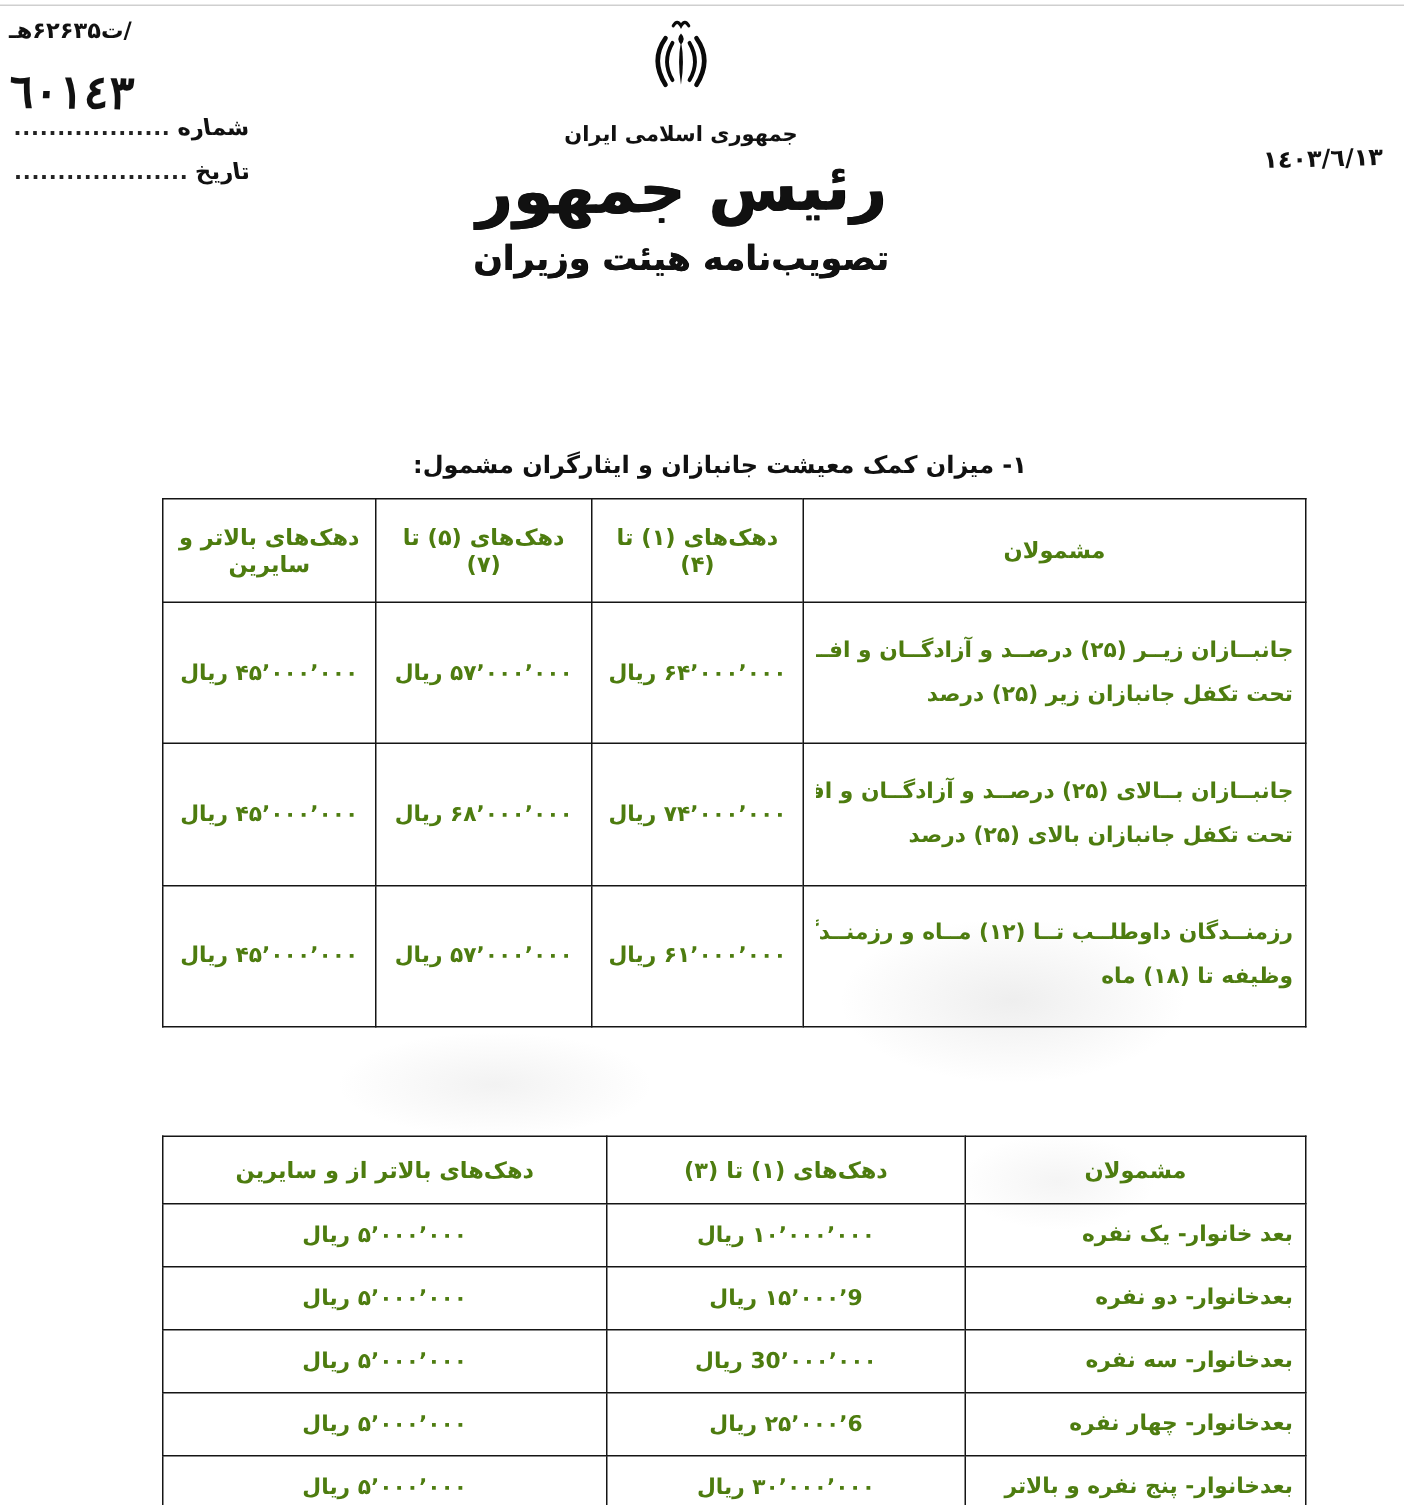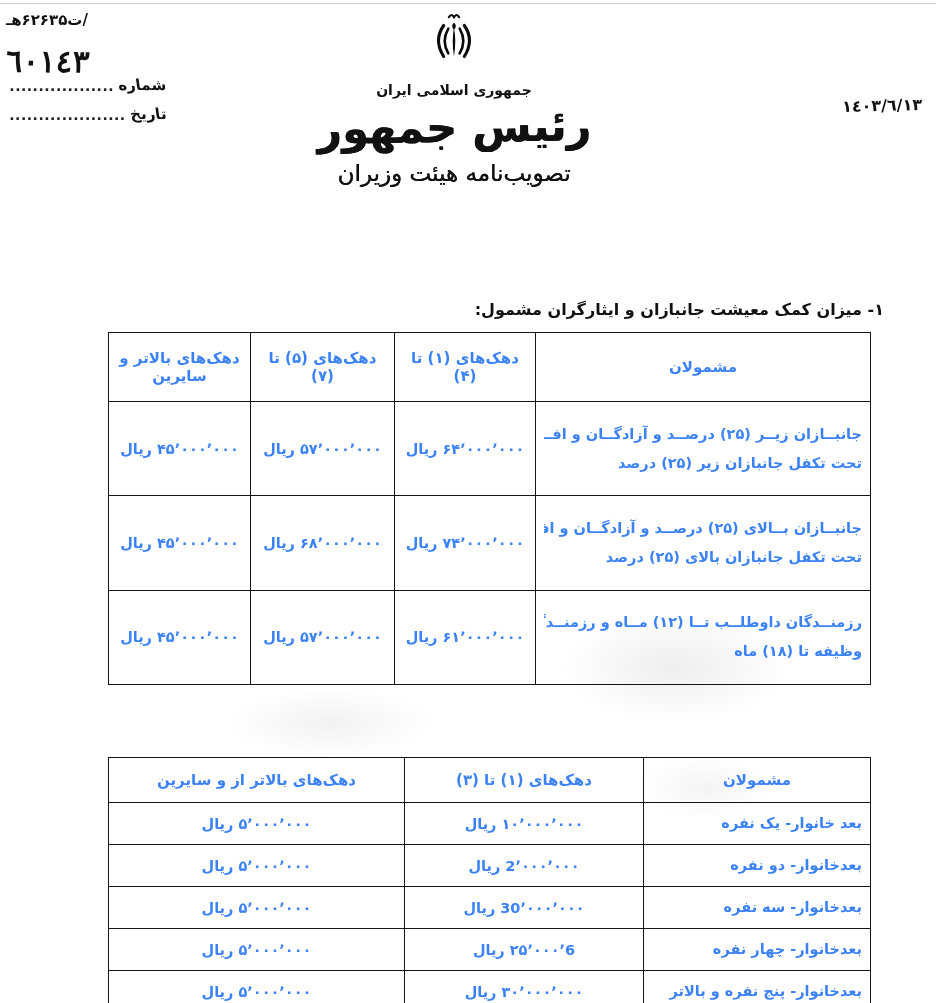--- a/index.html
+++ b/index.html
@@ -40,7 +40,7 @@
   .country{font-size:14px; font-weight:700; margin-top:6px; letter-spacing:.5px;}
   .office{font-size:43px; font-weight:700; margin-top:2px; line-height:1.3;
     transform:rotate(-.8deg); text-shadow:.6px 0 0 #000;}
-  .doctype{font-size:23px; font-weight:400; margin-top:4px; text-shadow:.4px 0 0 #000;}
+  .doctype{font-size:23px; font-weight:700; margin-top:4px; text-shadow:.4px 0 0 #000;}
 
   
   .article{position:absolute; right:66px; top:260px; width:760px; text-align:right;

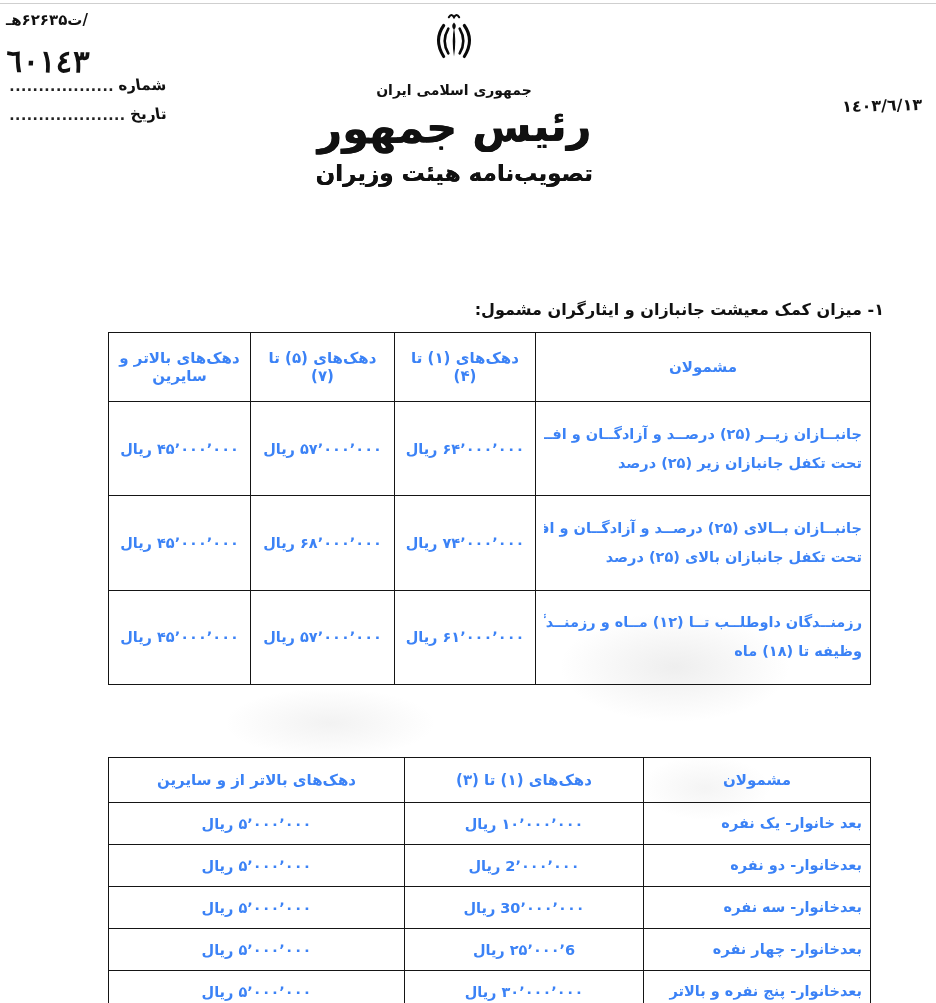--- a/index.html
+++ b/index.html
@@ -45,7 +45,7 @@
   
   .article{position:absolute; right:66px; top:260px; width:760px; text-align:right;
     font-size:16.5px; font-weight:700; line-height:1.5;}
-  .sec-title{position:absolute; right:52px; width:760px; text-align:right;
+  .sec-title{position:absolute; right:76px; width:760px; text-align:center;
     font-size:16px; font-weight:700;}
   .sec1{top:300px;}
   .sec2{top:722px;}

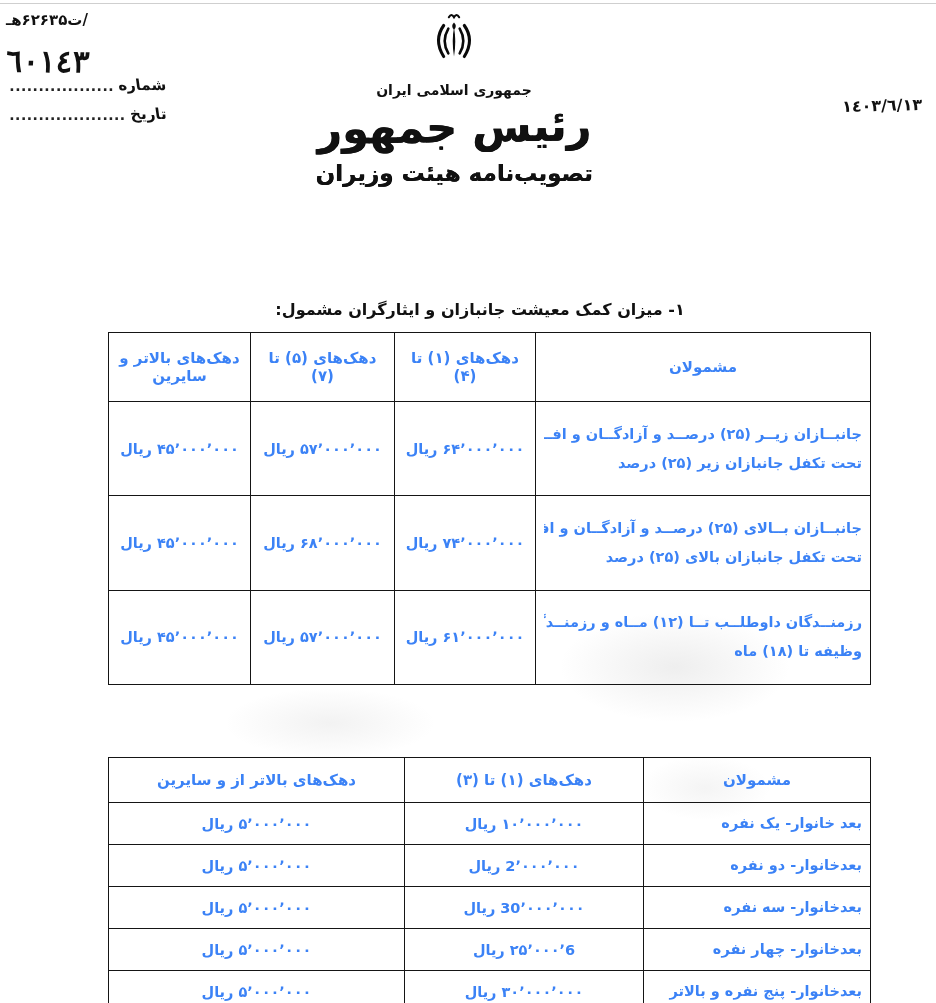--- a/index.html
+++ b/index.html
@@ -54,7 +54,7 @@
   table.doc{position:absolute; border-collapse:collapse; table-layout:fixed;
     background:transparent; direction:rtl;}
   table.doc td, table.doc th{border:1.6px solid #151515; padding:2px 8px;
-    font-weight:700; color:#3b82f6;margin-top:11px;}
+    font-weight:700; color:#4d7c0f;margin-top:11px;}
   table.t1{left:108px; top:332px; width:762px; height:353px;}
   table.t2{left:108px; top:757px; width:762px; height:239px;}
   .t1 th{font-size:15px; height:64px;}

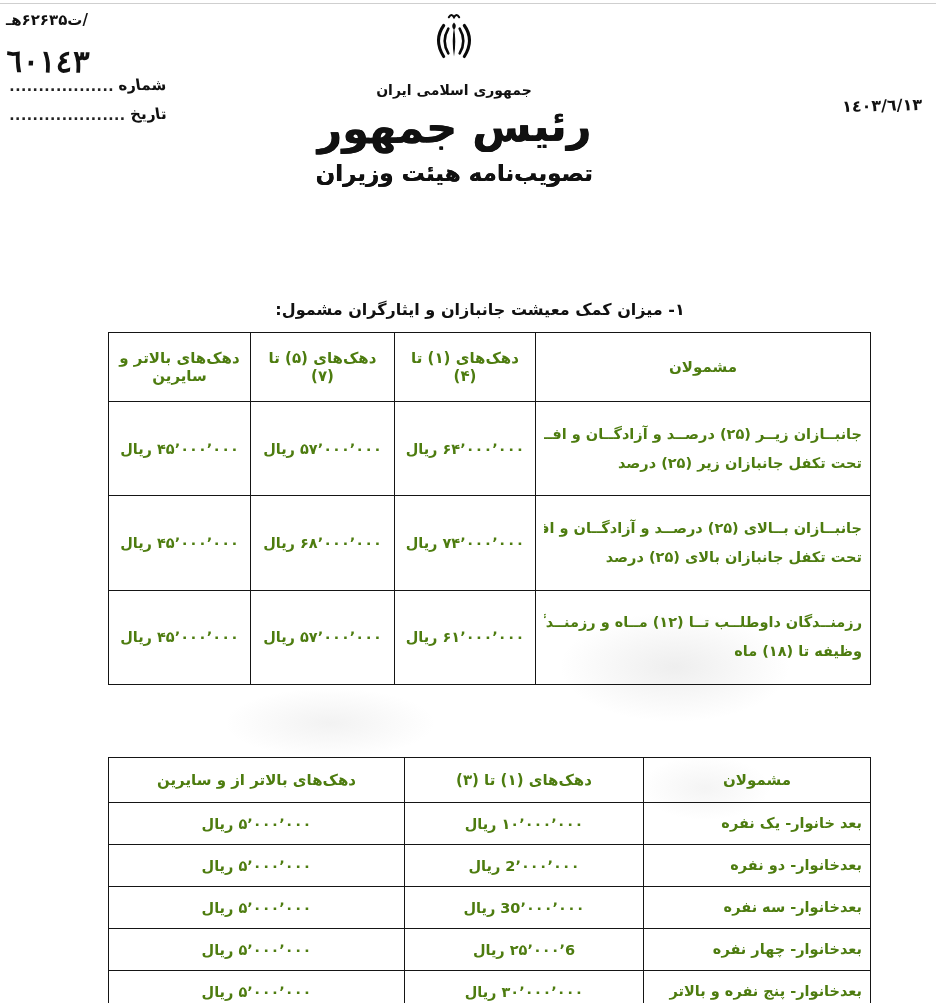--- a/index.html
+++ b/index.html
@@ -178,7 +178,7 @@
     </tr>
     <tr>
       <td class="col-group">بعدخانوار- دو نفره</td>
-      <td class="col-amount">2٬۰۰۰٬۰۰۰ ریال</td>
+      <td class="col-amount">۱۵٬۰۰۰٬9 ریال</td>
       <td class="col-amount">۵٬۰۰۰٬۰۰۰ ریال</td>
     </tr>
     <tr>

